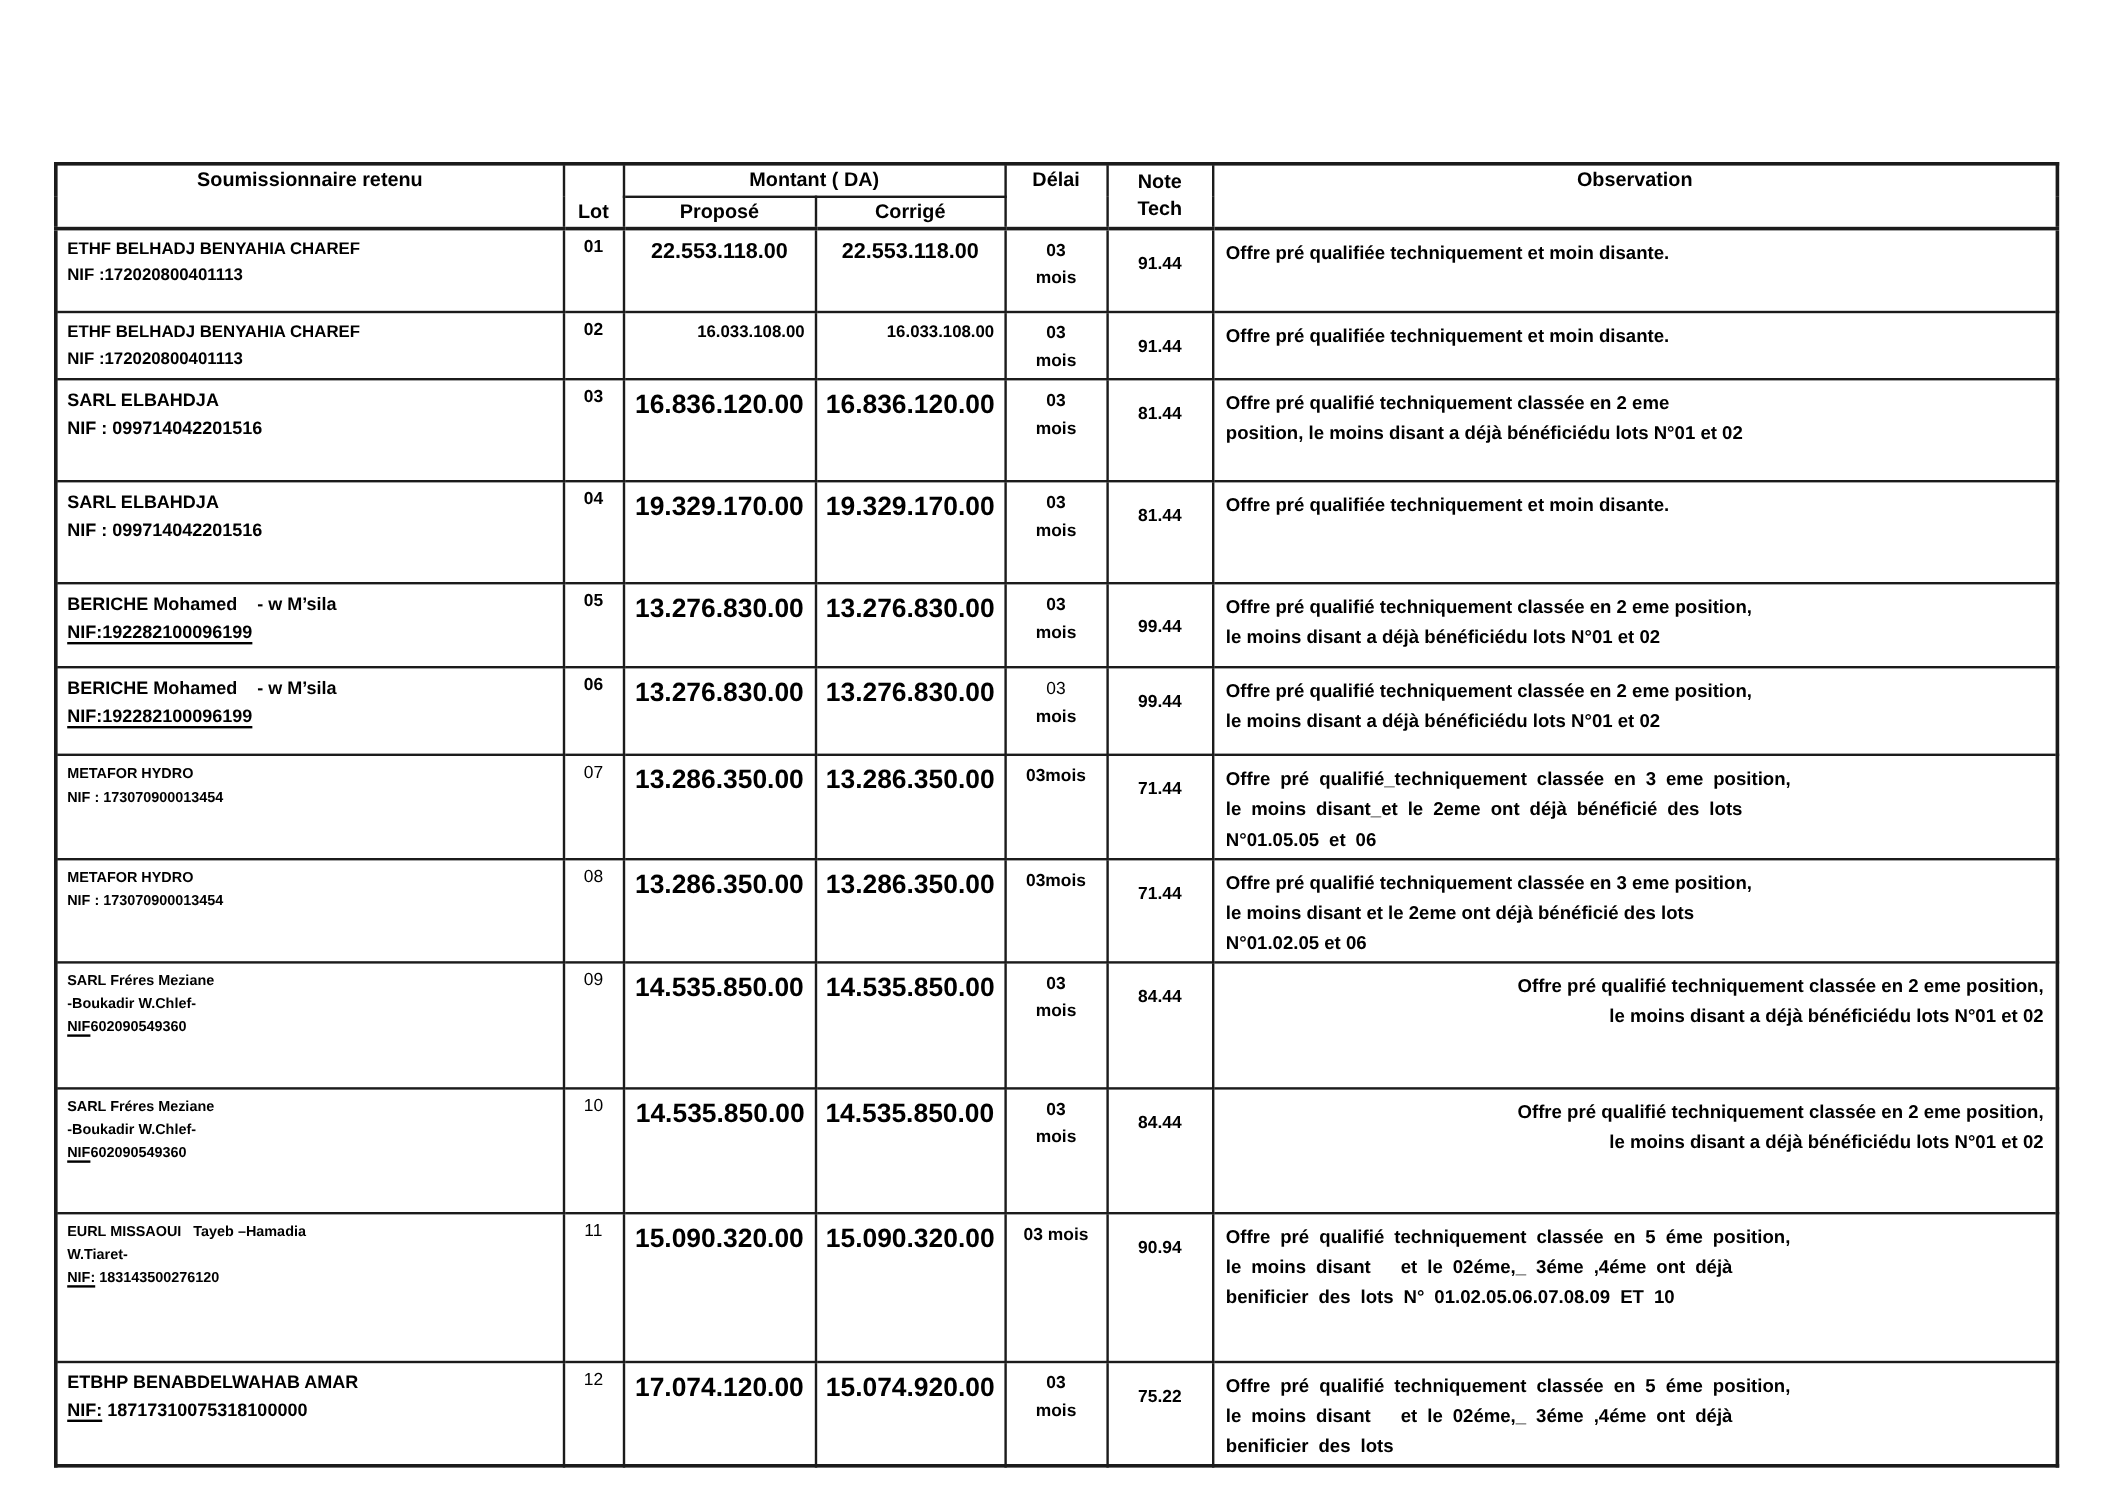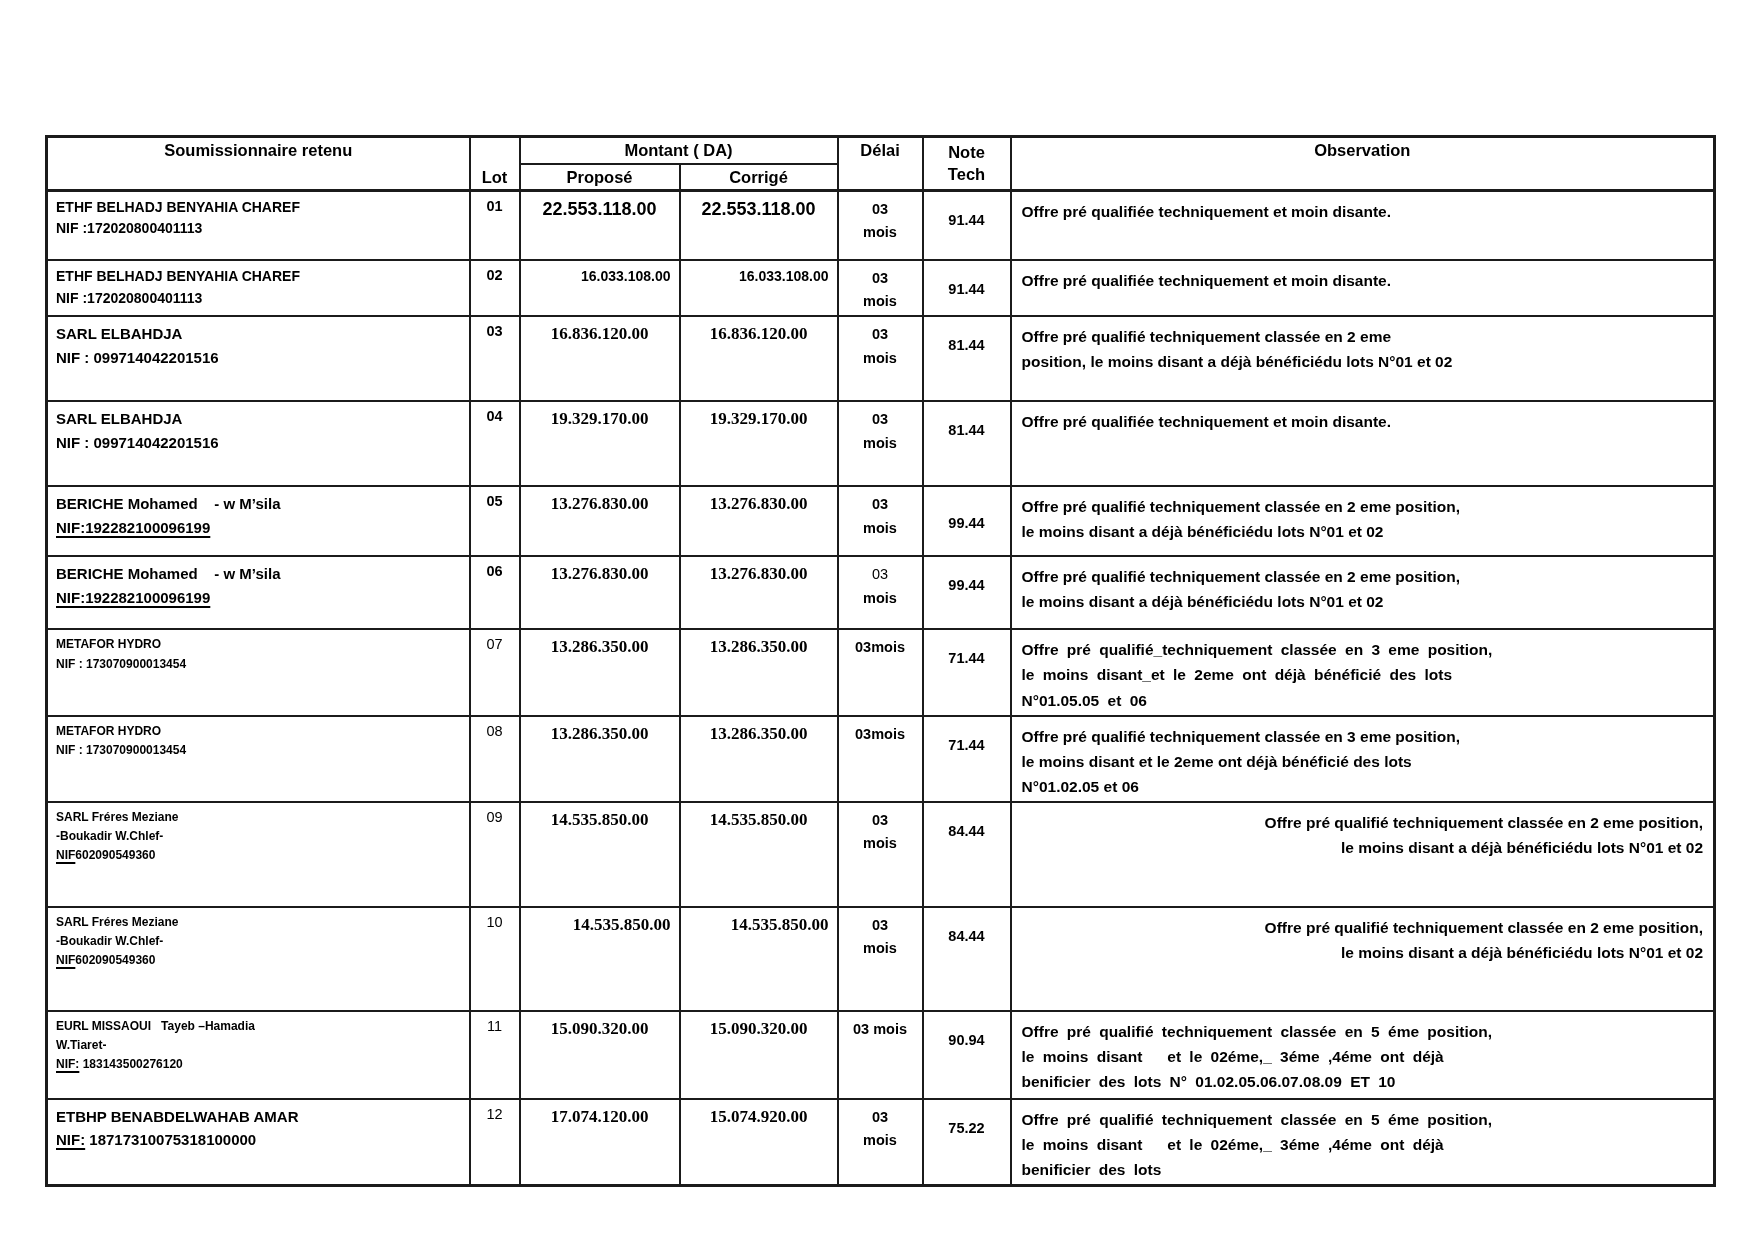--- a/index.html
+++ b/index.html
@@ -28,7 +28,7 @@
   
   td.amt{text-align:center;font-weight:bold;padding-top:7px;}
   .amt-lg{font-size:18px;border-radius:32px;}
-  .amt-md{font-size:17px;font-family:Liberation Serif, serif;}
+  .amt-md{font-size:22px;}
   .amt-sm{font-size:14px;}
   td.amt.right{text-align:right;padding-right:8px;}
   

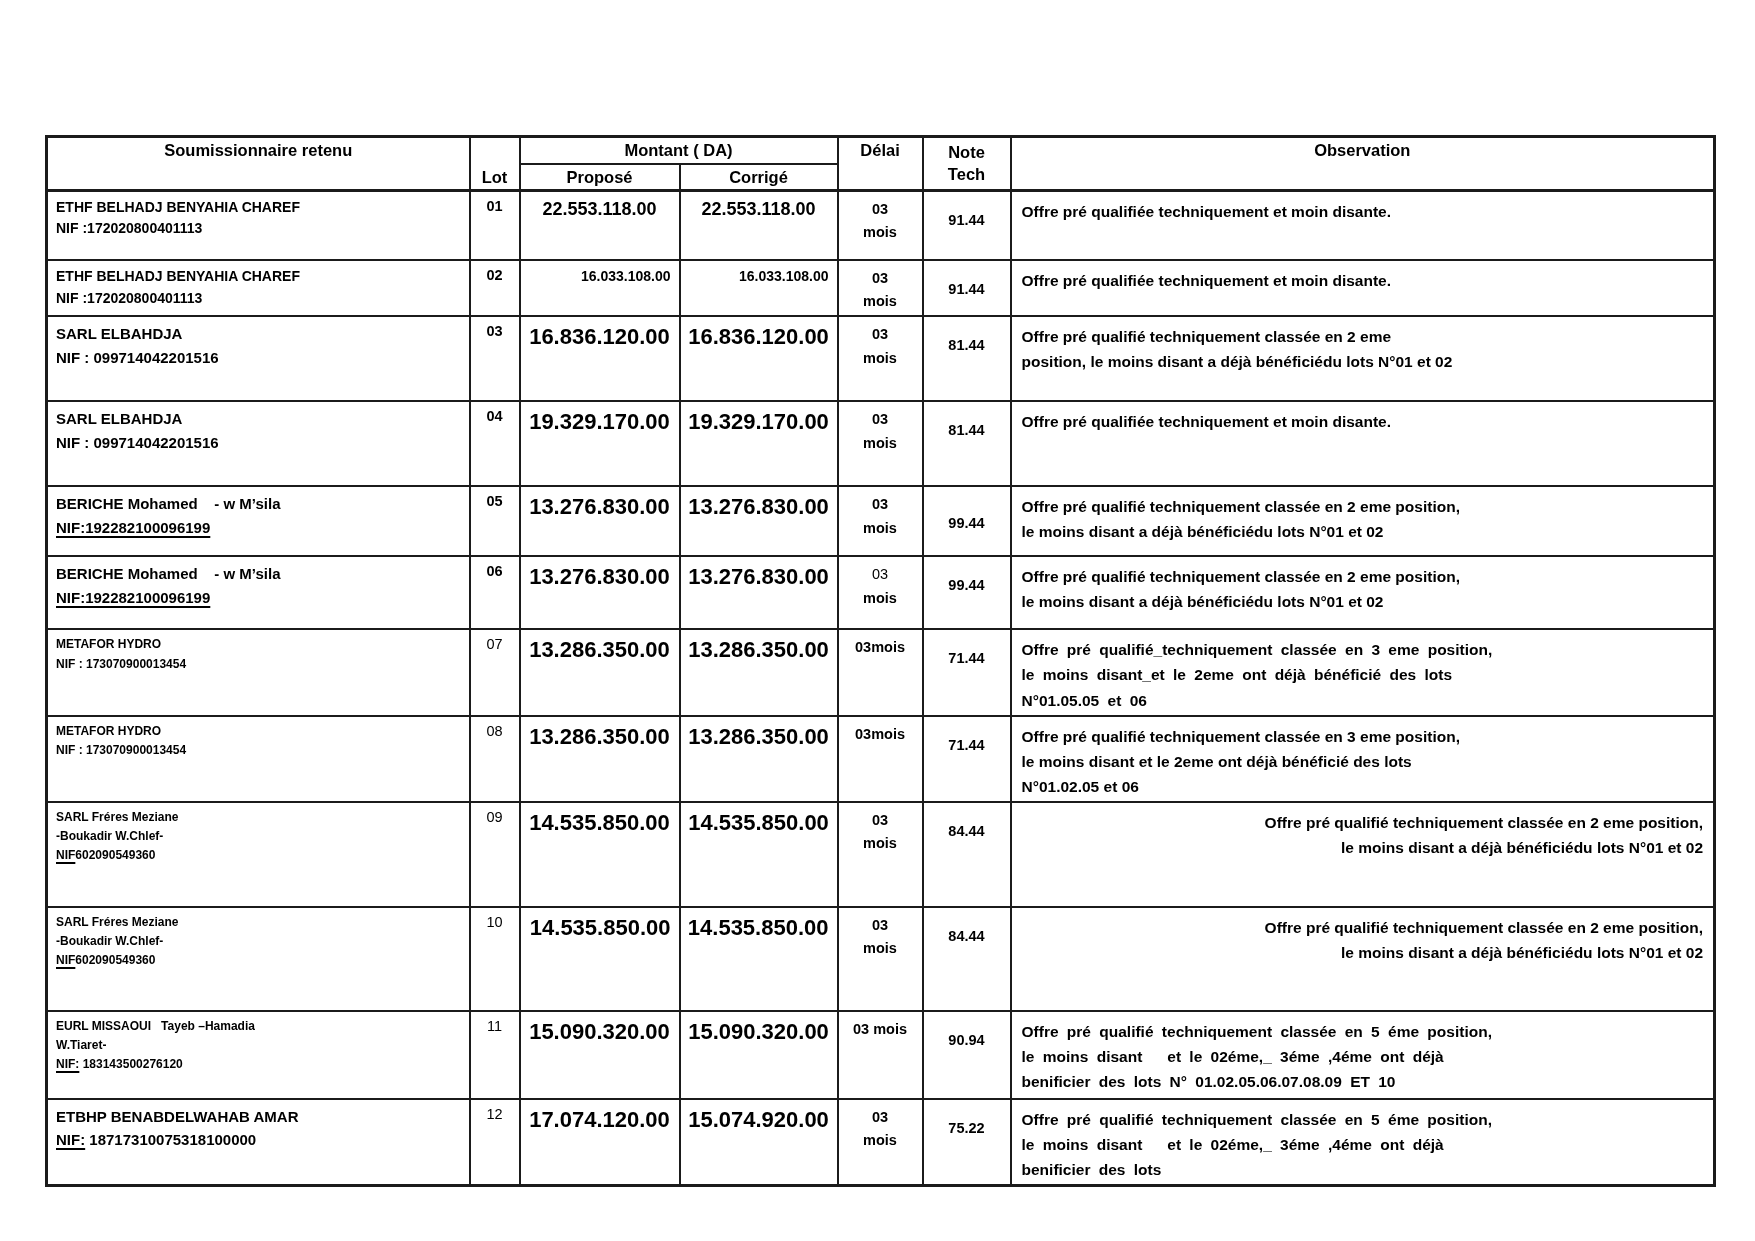--- a/index.html
+++ b/index.html
@@ -226,7 +226,7 @@
 le moins disant a déjà bénéficiédu lots N°01 et 02</td>
     </tr>
 
-    <tr style="height:88px">
+    <tr style="height:124px">
       <td class="name-cell">
         <div class="nline sz17">EURL MISSAOUI   Tayeb –Hamadia</div>
         <div class="nline sz17">W.Tiaret-</div>

